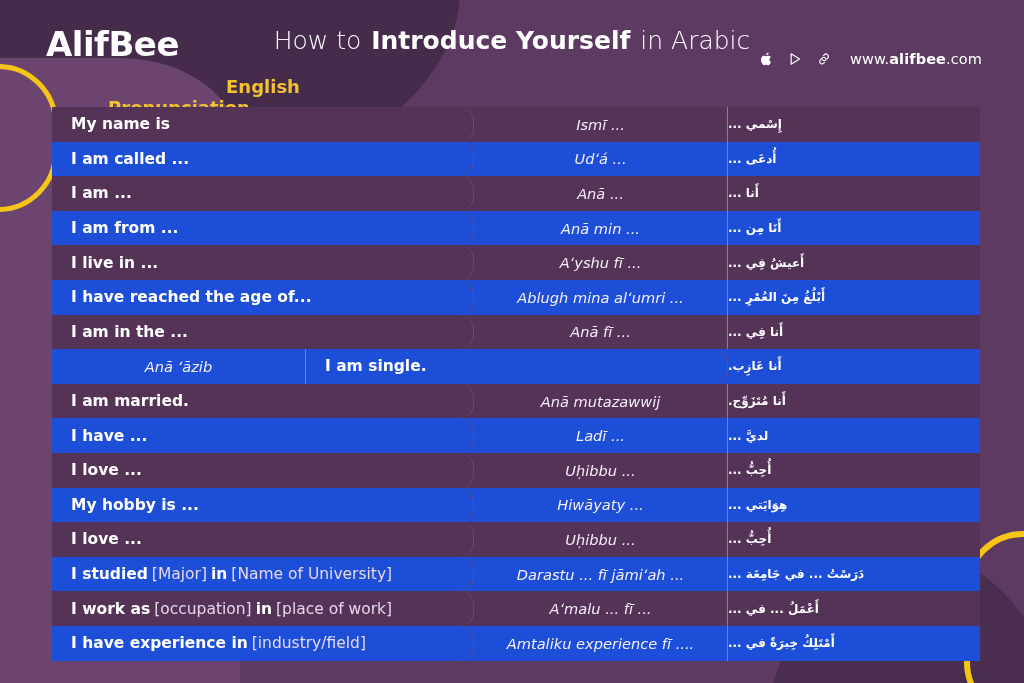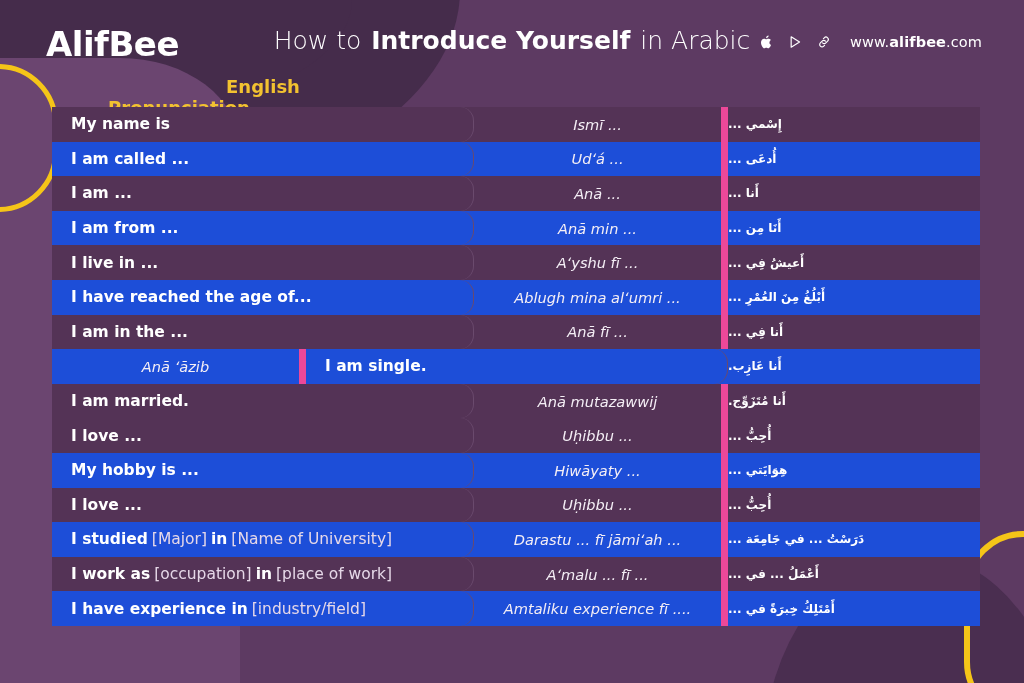--- a/index.html
+++ b/index.html
@@ -127,7 +127,7 @@
   .head-links {
     position: absolute;
     right: 42px;
-    top: 33px;
+    top: 50px;
     display: flex;
     align-items: center;
     gap: 14px;

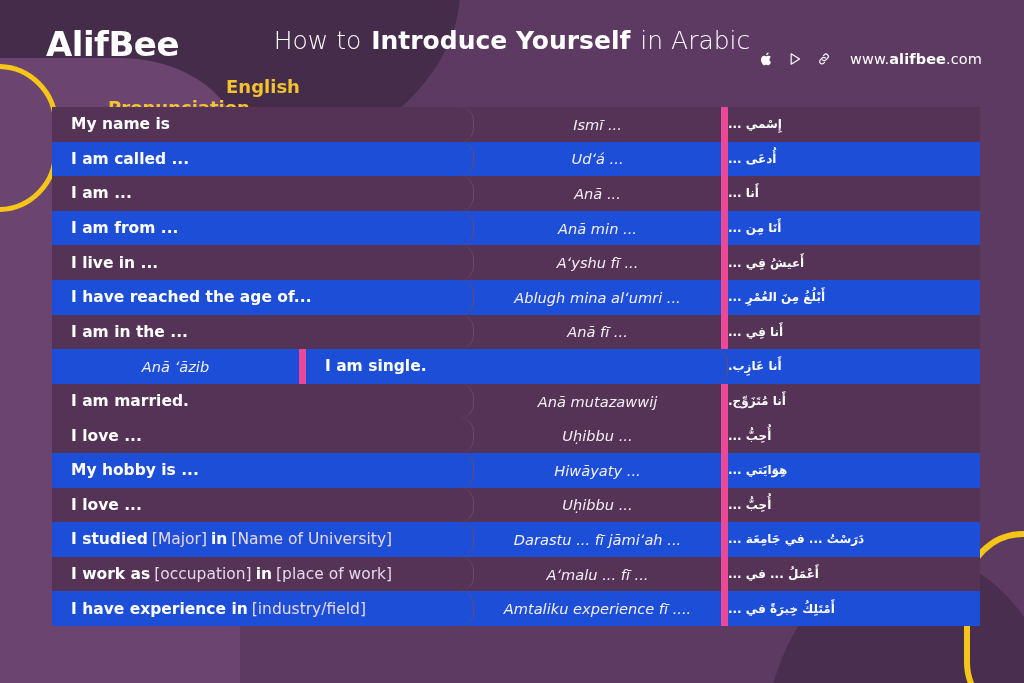--- a/index.html
+++ b/index.html
@@ -218,7 +218,7 @@
     font-size: 14.6px;
     font-style: italic;
     font-family: "DejaVu Sans", sans-serif;
-    border-right: 7px solid #ec4899;
+    border-right: 1px solid #ec4899;
     text-align: center;
   }
   .c-ar {

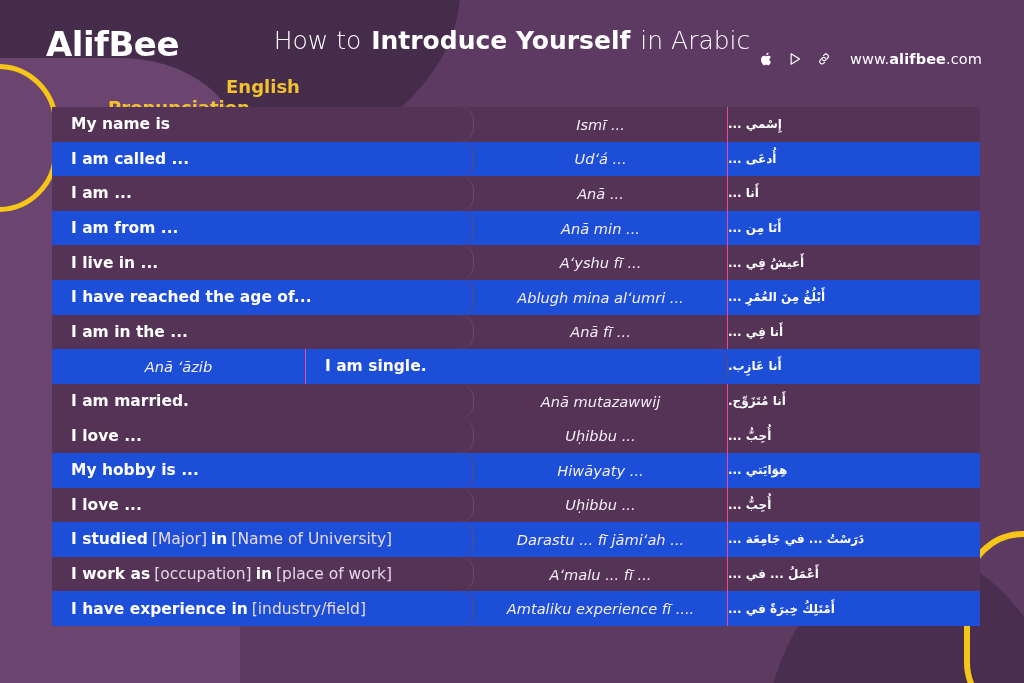--- a/index.html
+++ b/index.html
@@ -328,6 +328,11 @@
         <div class="cell c-pr">Anā mutazawwij</div>
         <div class="cell c-ar">أَنا مُتَزَوِّج.</div>
       </div>
+      <div class="row even">
+        <div class="cell c-en">I have ...</div>
+        <div class="cell c-pr">Ladī ...</div>
+        <div class="cell c-ar">لديَّ ...</div>
+      </div>
       <div class="row odd">
         <div class="cell c-en">I love ...</div>
         <div class="cell c-pr">Uḥibbu ...</div>

